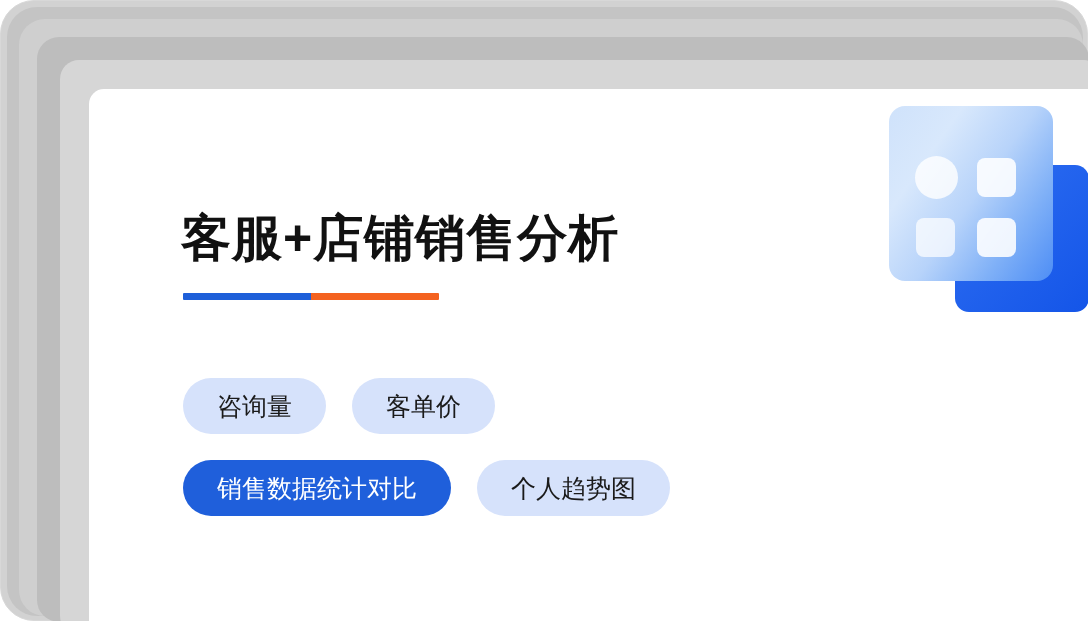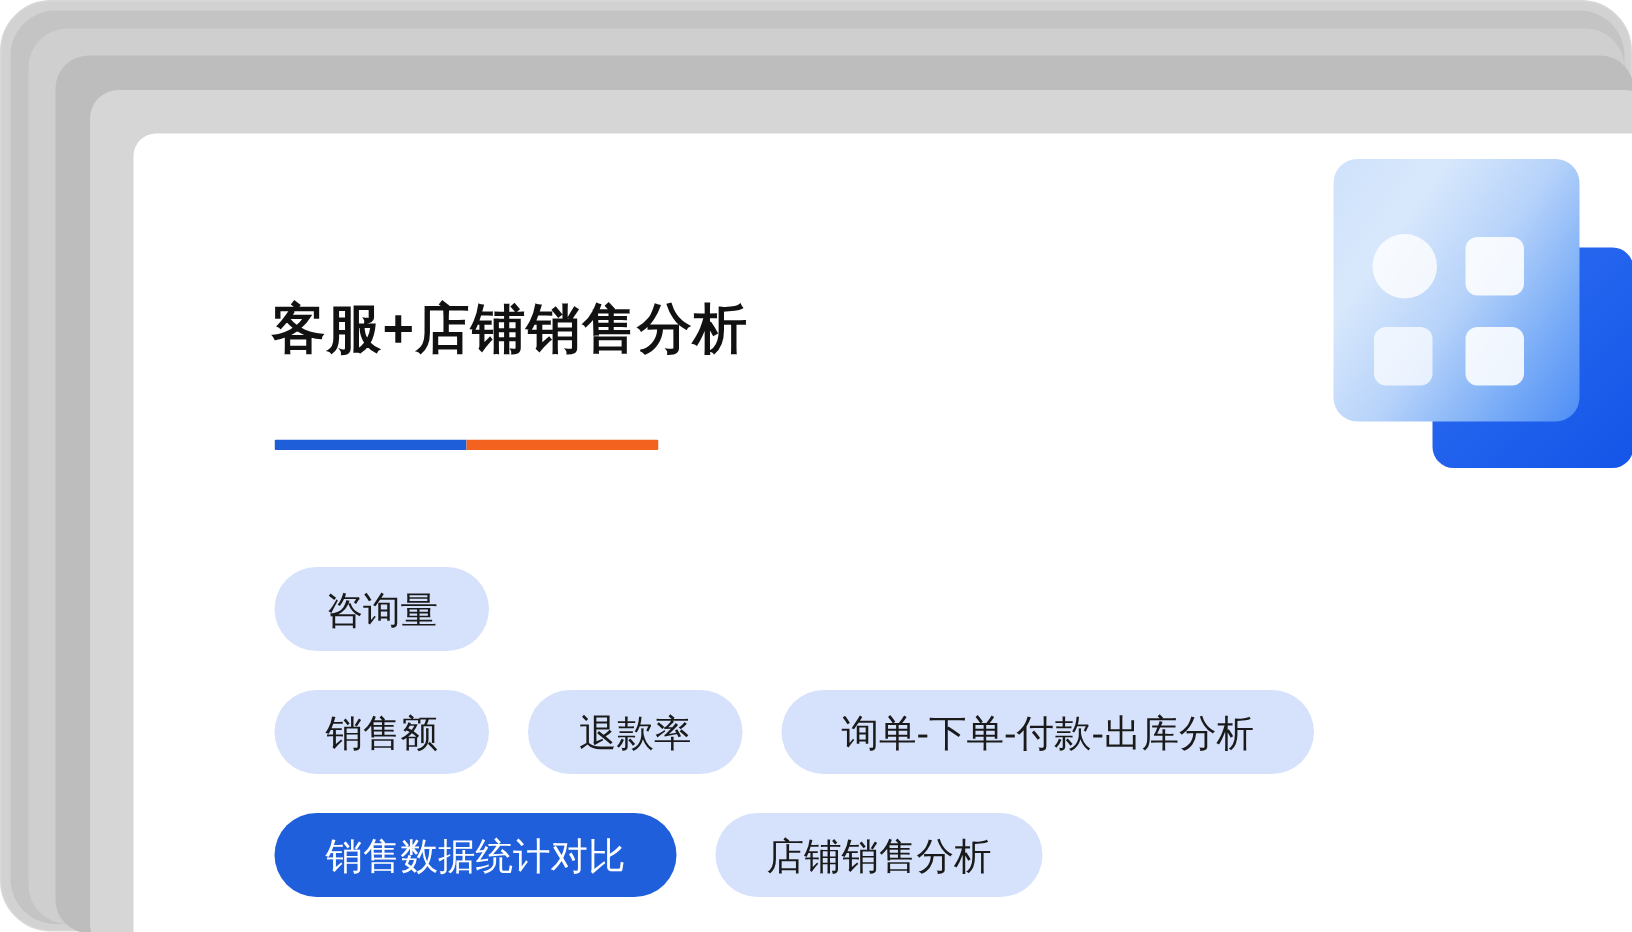--- a/index.html
+++ b/index.html
@@ -72,7 +72,7 @@
     position: absolute;
     left: 92px;
     top: 82px;
-    font-size: 36px;
+    font-size: 50px;
     font-weight: 700;
     color: #111111;
     letter-spacing: 1px;

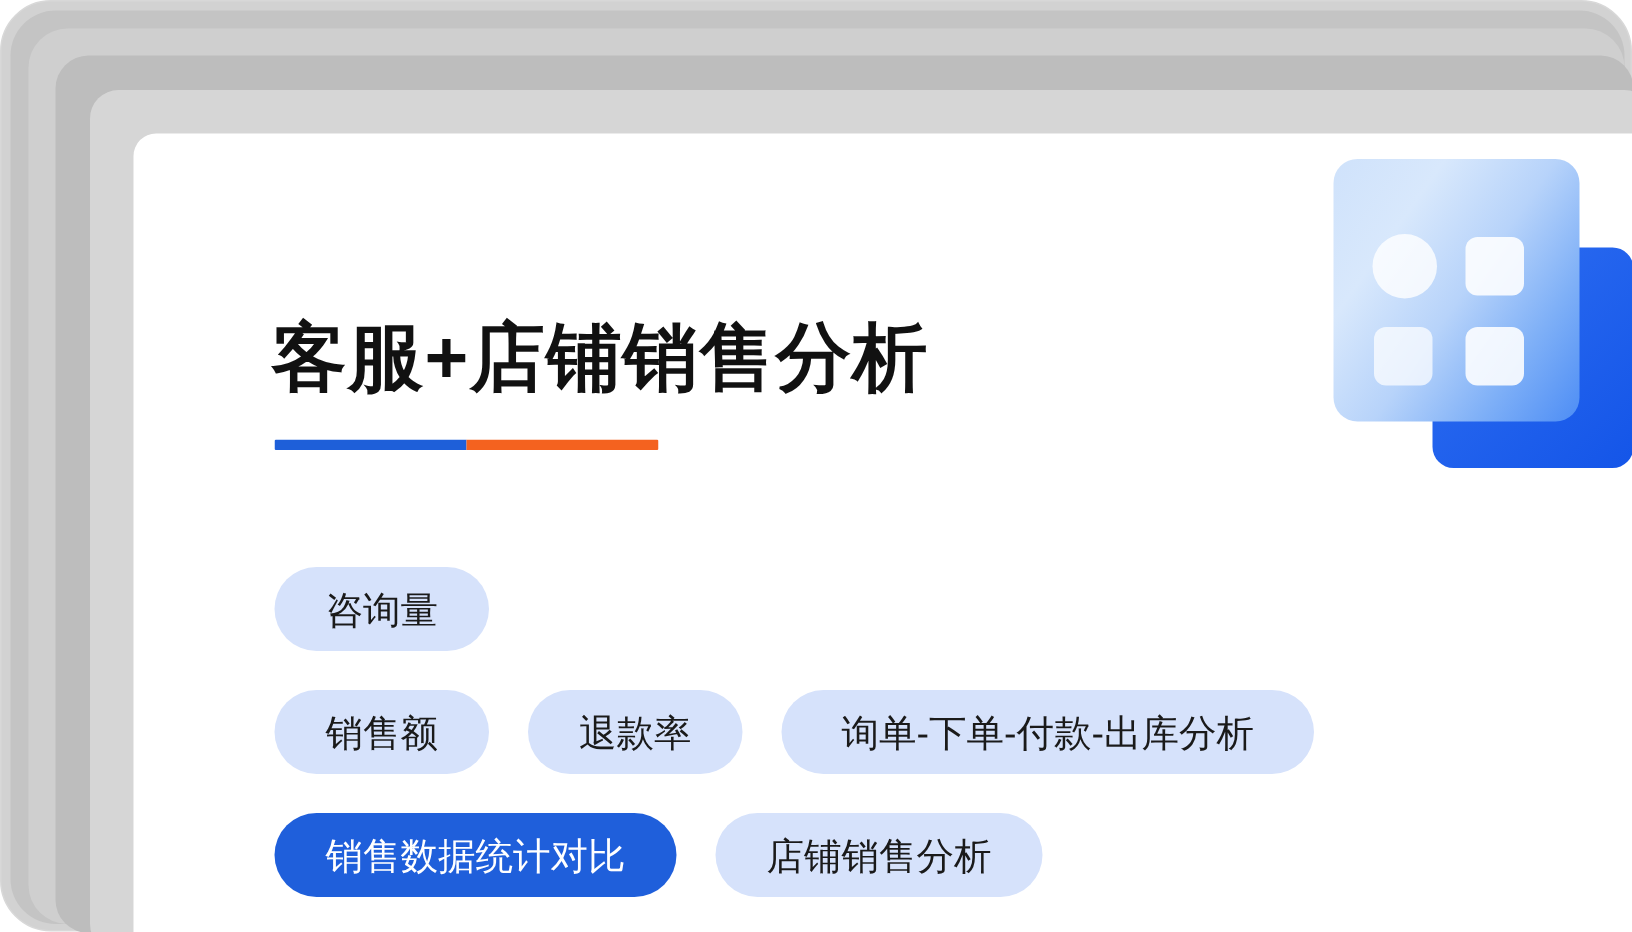--- a/index.html
+++ b/index.html
@@ -207,6 +207,7 @@
             <div class="tags">
                 <div class="tag-row">
                   <div class="tag">咨询量</div>
+                  <div class="tag">客单价</div>
                 </div>
                 <div class="tag-row">
                   <div class="tag">销售额</div>

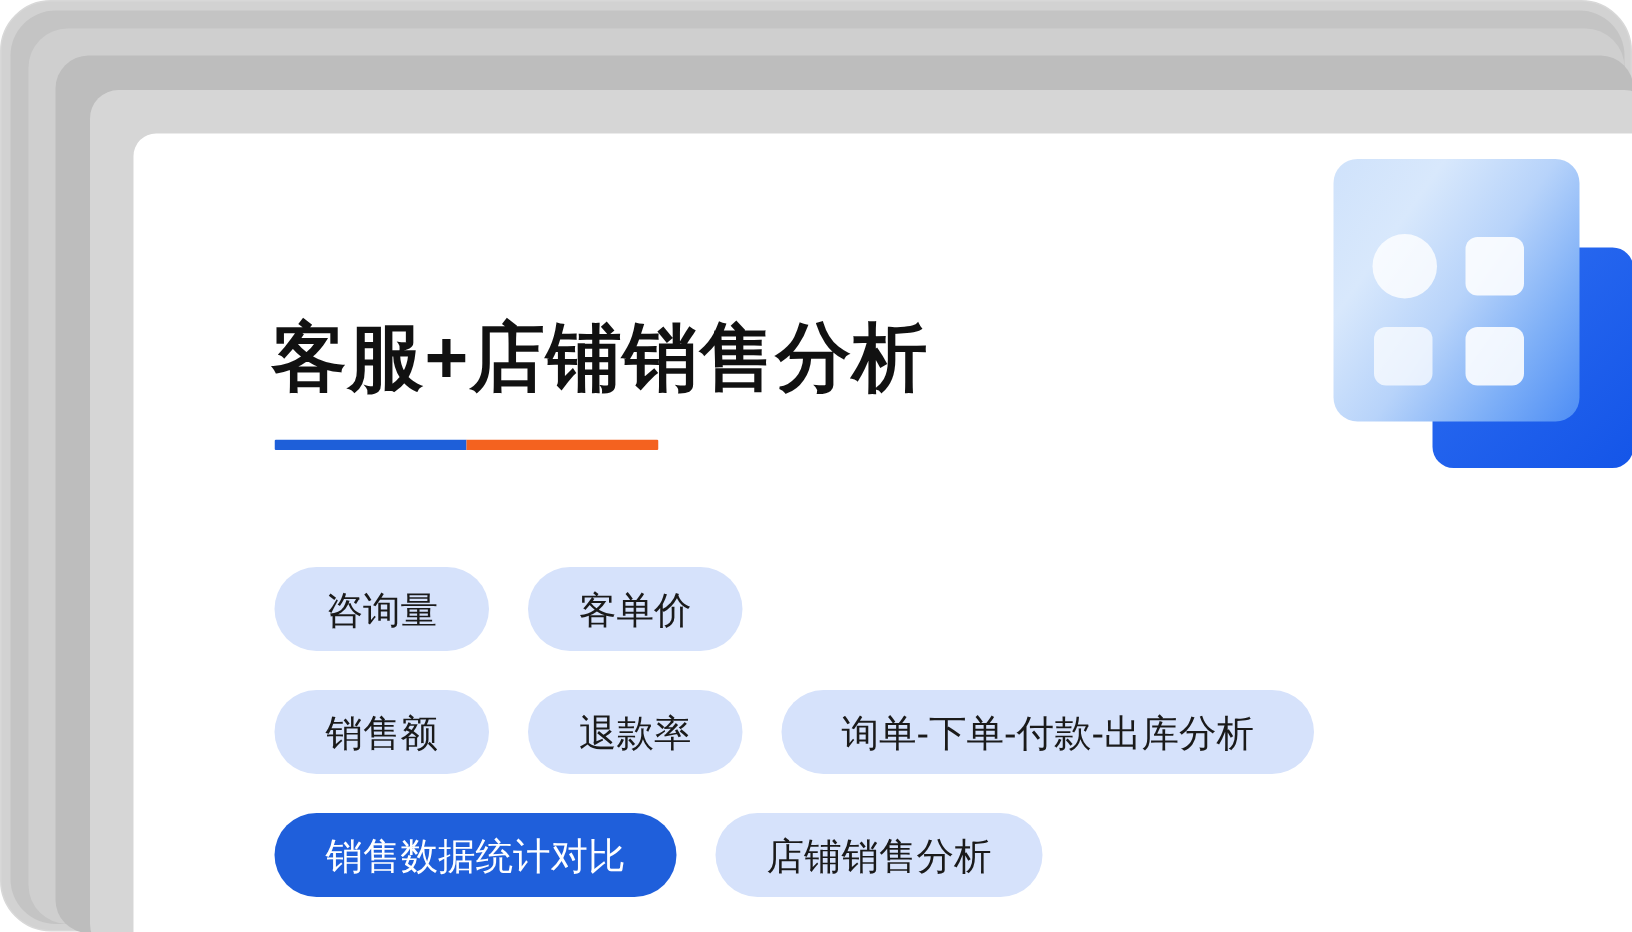--- a/index.html
+++ b/index.html
@@ -210,11 +210,6 @@
                   <div class="tag">客单价</div>
                 </div>
                 <div class="tag-row">
-                  <div class="tag">销售额</div>
-                  <div class="tag">退款率</div>
-                  <div class="tag wide">询单-下单-付款-出库分析</div>
-                </div>
-                <div class="tag-row">
                   <div class="tag active">销售数据统计对比</div>
                   <div class="tag">店铺销售分析</div>
                 </div>

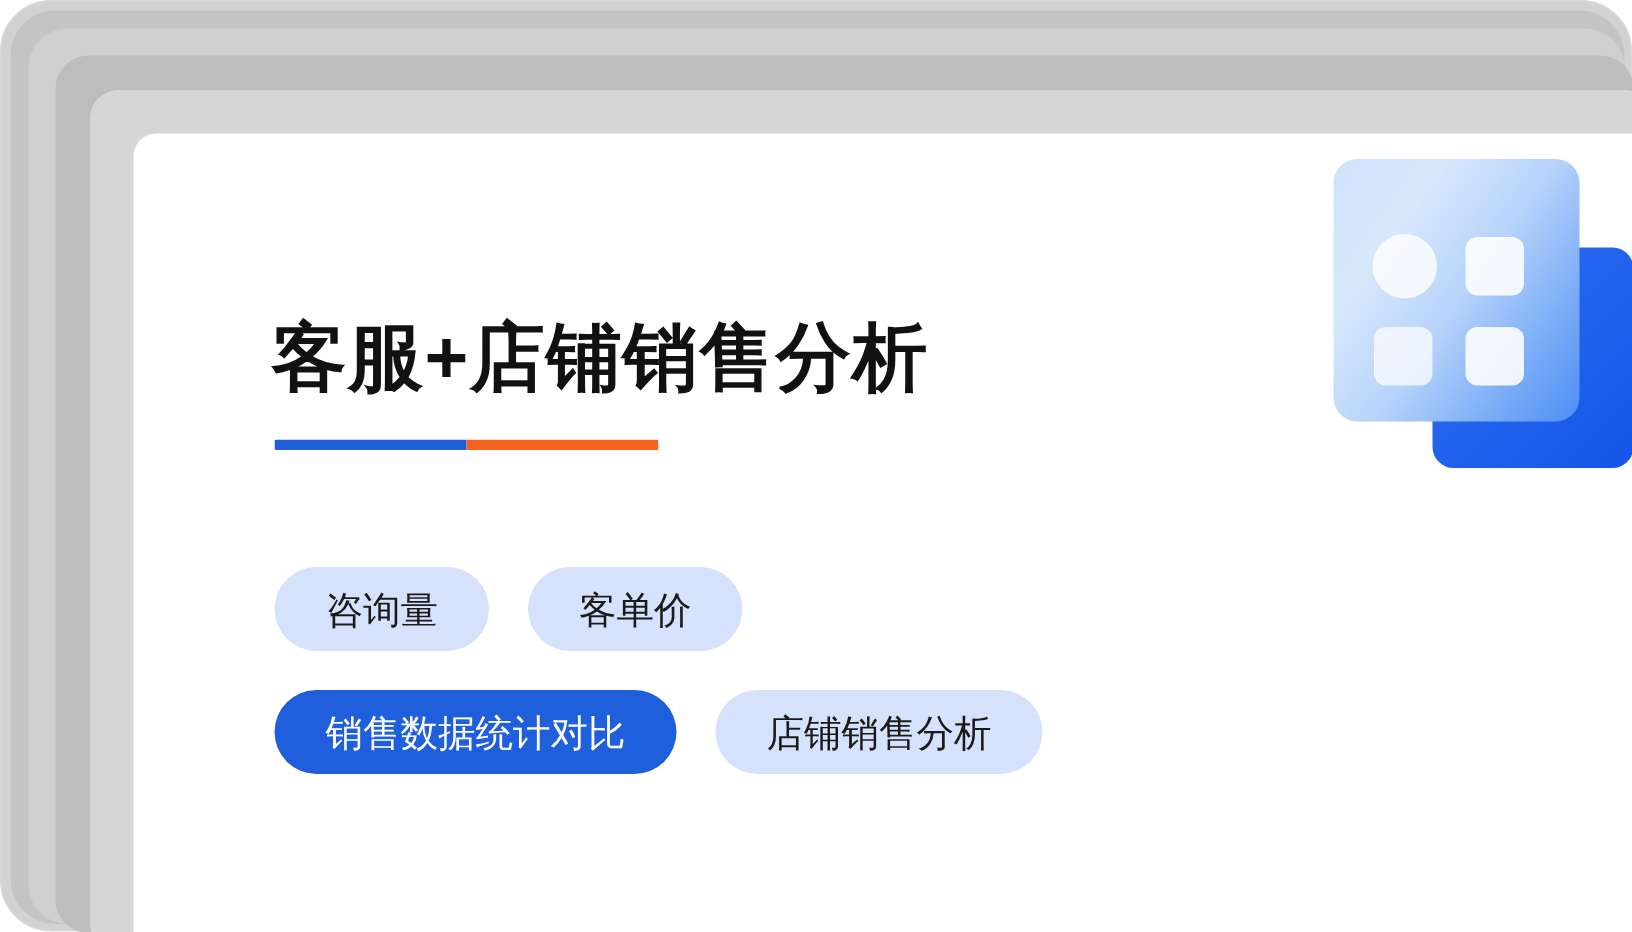--- a/index.html
+++ b/index.html
@@ -211,7 +211,7 @@
                 </div>
                 <div class="tag-row">
                   <div class="tag active">销售数据统计对比</div>
-                  <div class="tag">店铺销售分析</div>
+                  <div class="tag">个人趋势图</div>
                 </div>
               </div>
 

